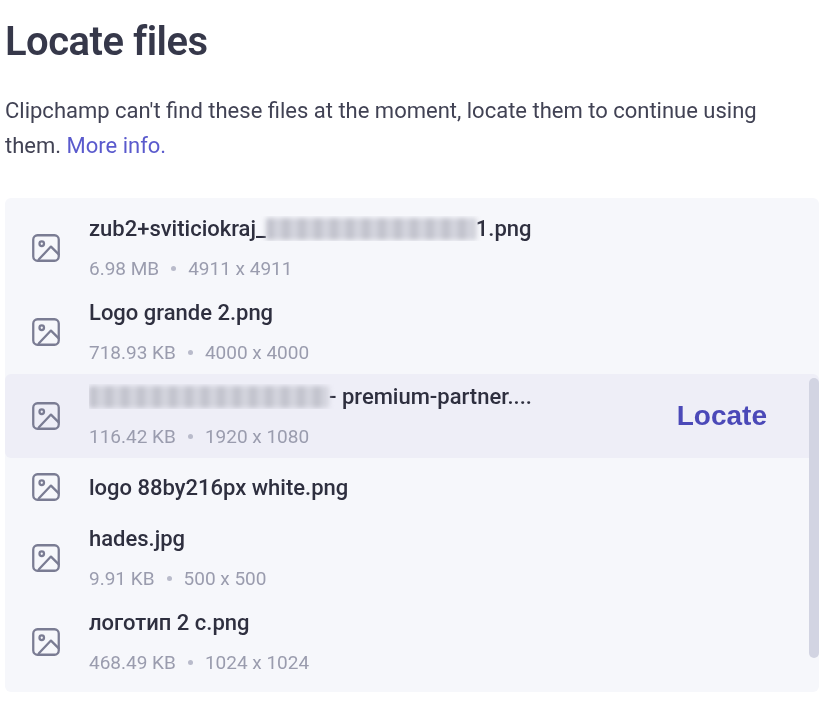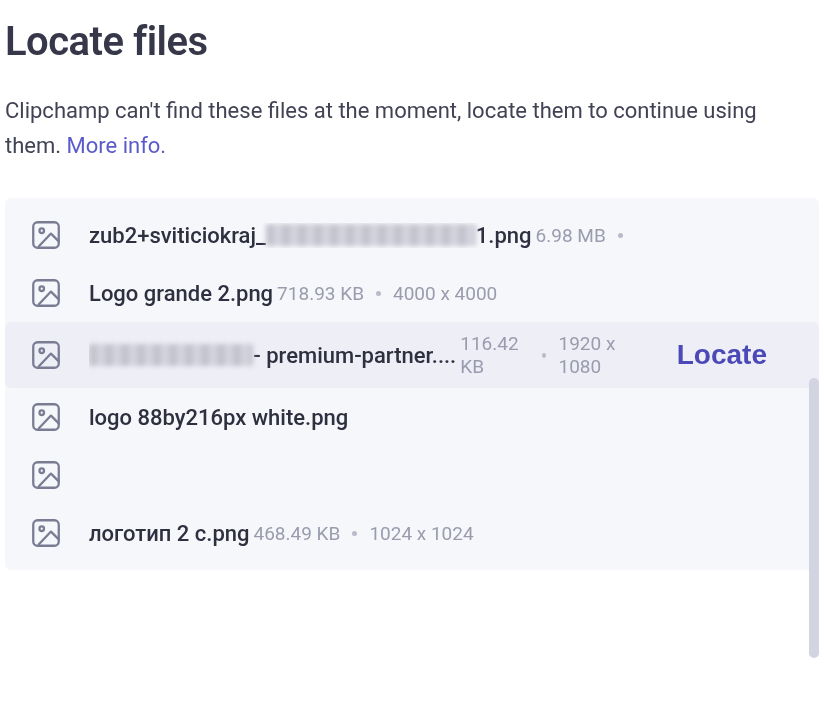--- a/index.html
+++ b/index.html
@@ -79,8 +79,8 @@
       flex: 1;
       min-width: 0;
       display: flex;
-      flex-direction: row;
-      gap: 4px;
+      flex-direction: column;
+      gap: 16px;
     }
     .file-name-line {
       font-size: 22px;

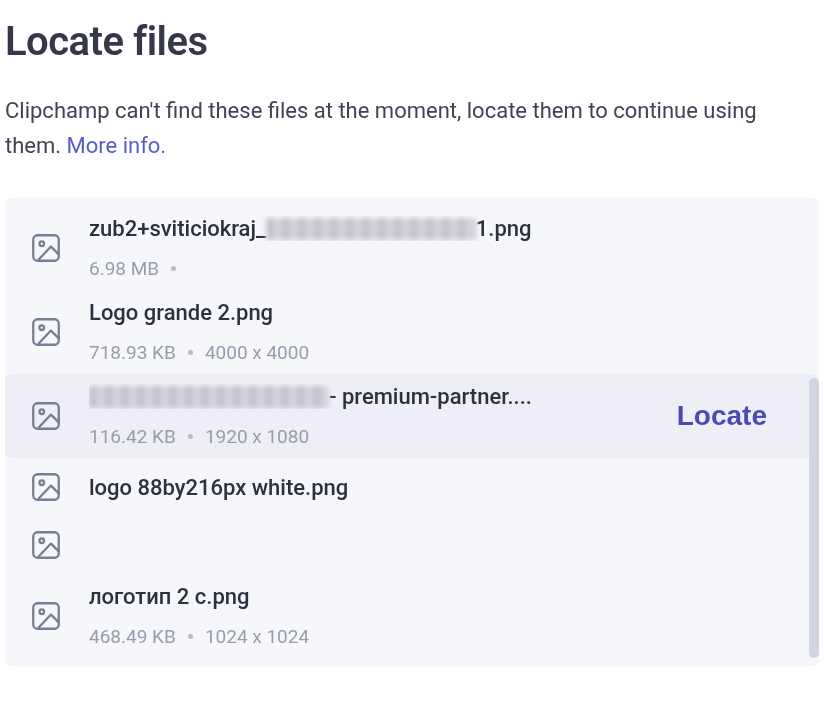--- a/index.html
+++ b/index.html
@@ -156,6 +156,7 @@
           <div class="meta">
             <span>6.98 MB</span>
             <span class="dot"></span>
+            <span>4911 x 4911</span>
           </div>
         </div>
       </div>

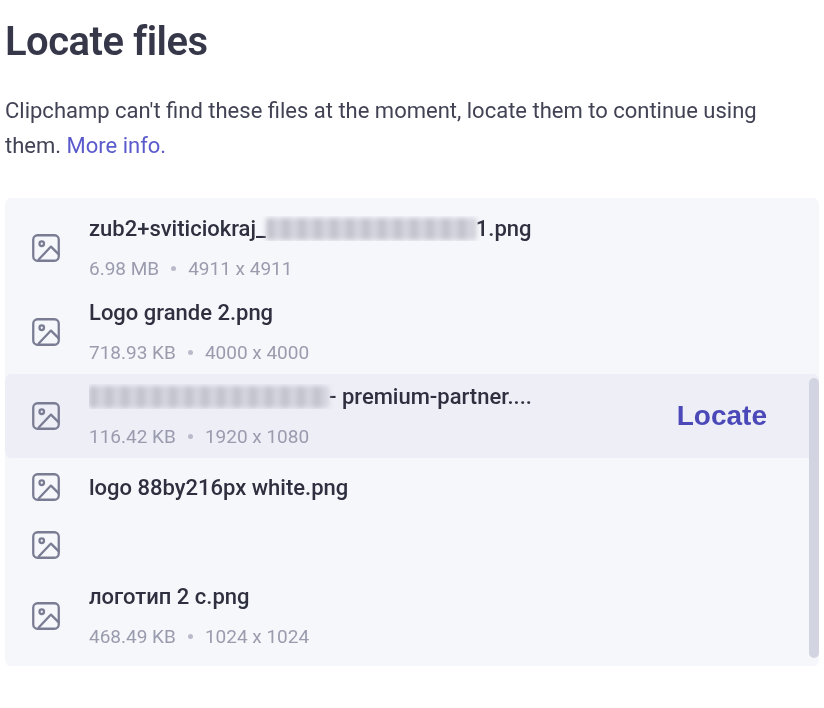--- a/index.html
+++ b/index.html
@@ -222,6 +222,16 @@
     <path d="M21 16.5 L15.5 11 L7 20"></path>
   </svg>
         </div>
+        <div class="file-info">
+          <div class="file-name-line">
+            <span>hades.jpg</span>
+          </div>
+          <div class="meta">
+            <span>9.91 KB</span>
+            <span class="dot"></span>
+            <span>500 x 500</span>
+          </div>
+        </div>
       </div>
       <div class="row">
         <div class="icon-box">

